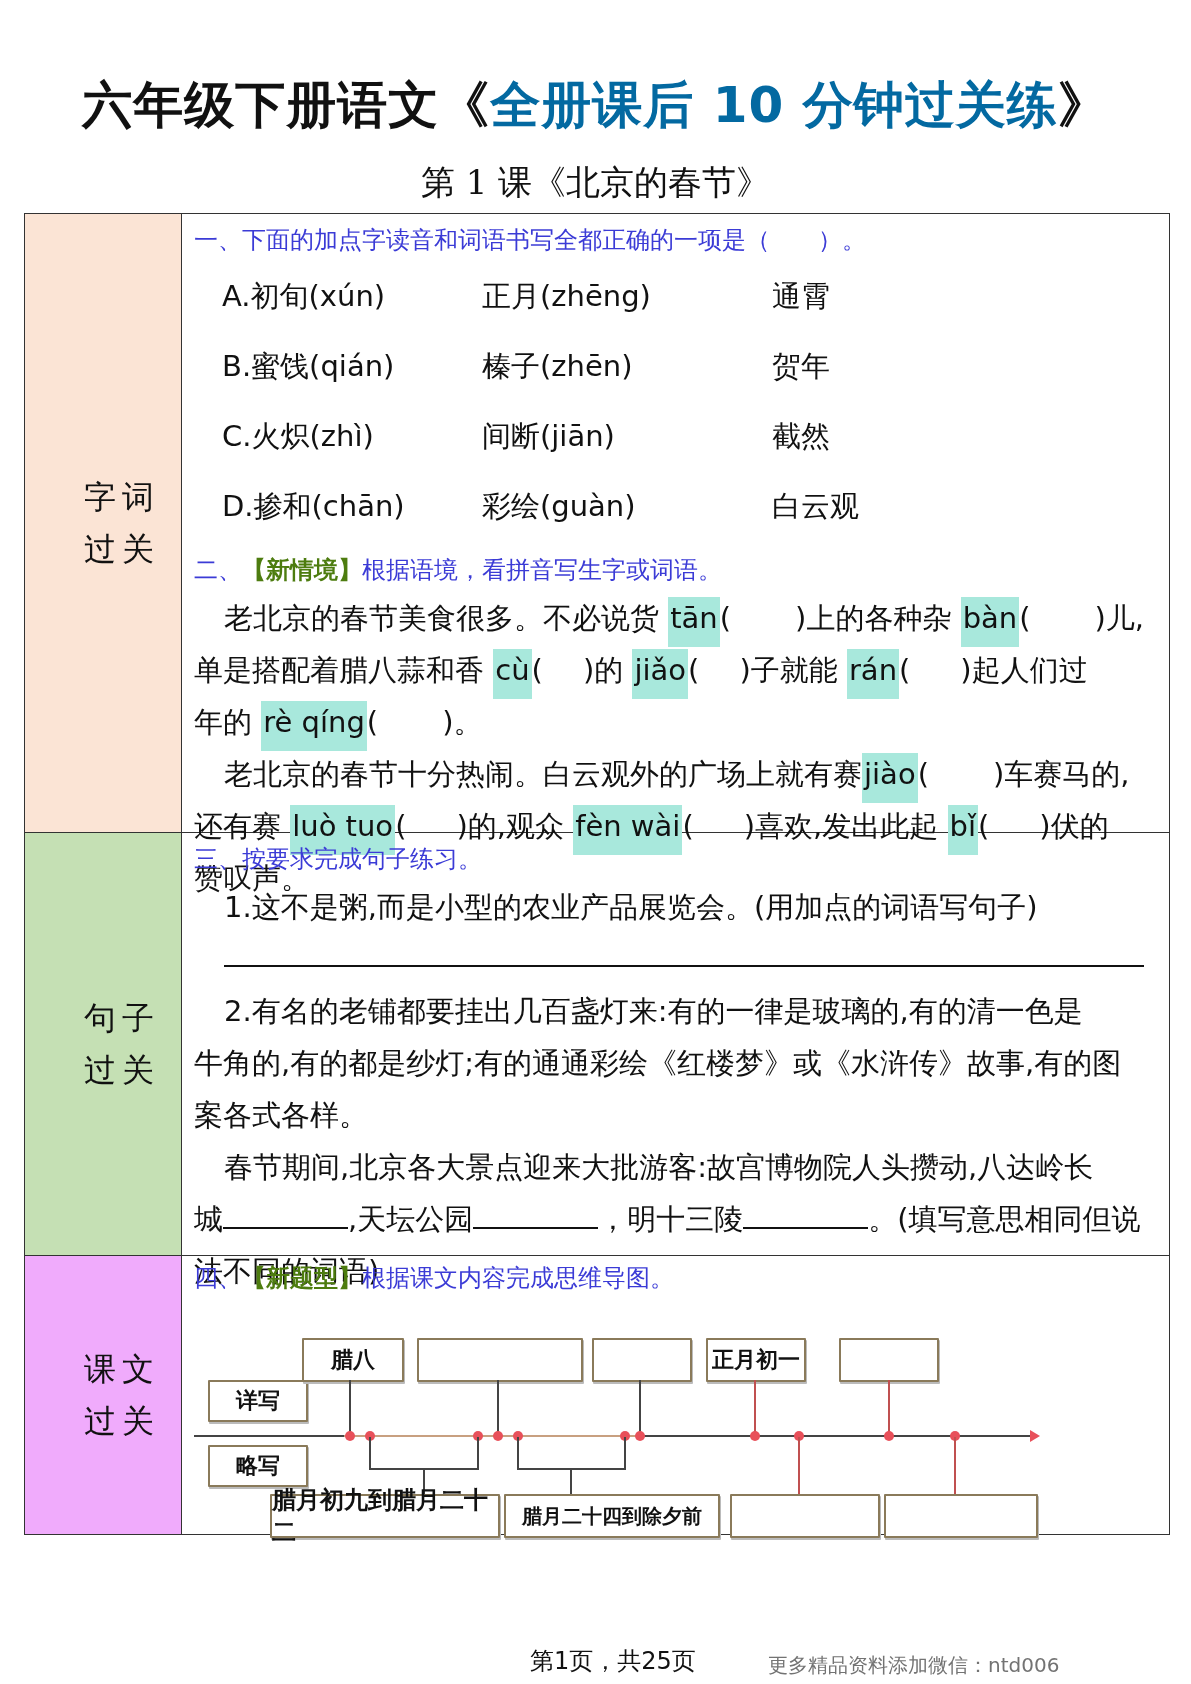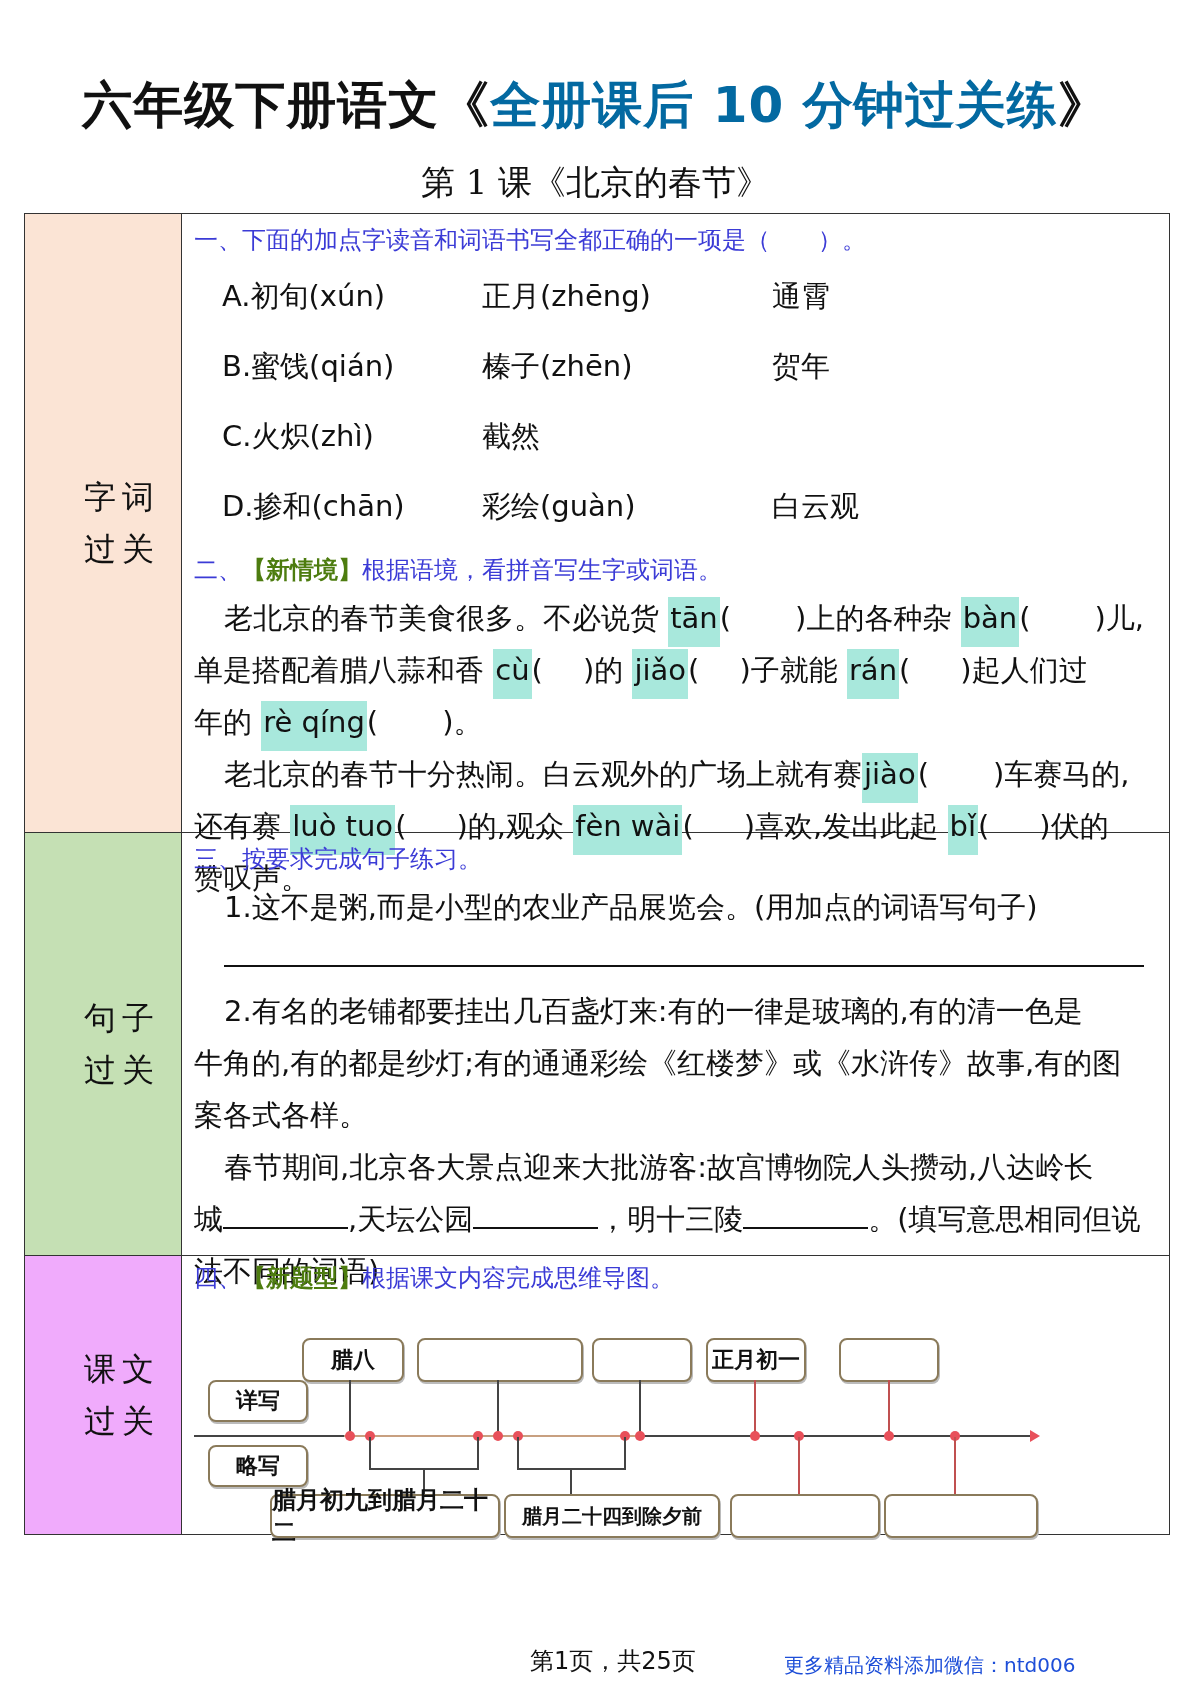--- a/index.html
+++ b/index.html
@@ -61,6 +61,7 @@
         </div>
       <div class="opt">
           <span class="c1">C.火炽(zhì)</span>
+          <span class="c2">间断(jiān)</span>
           <span>截然</span>
         </div>
       <div class="opt">

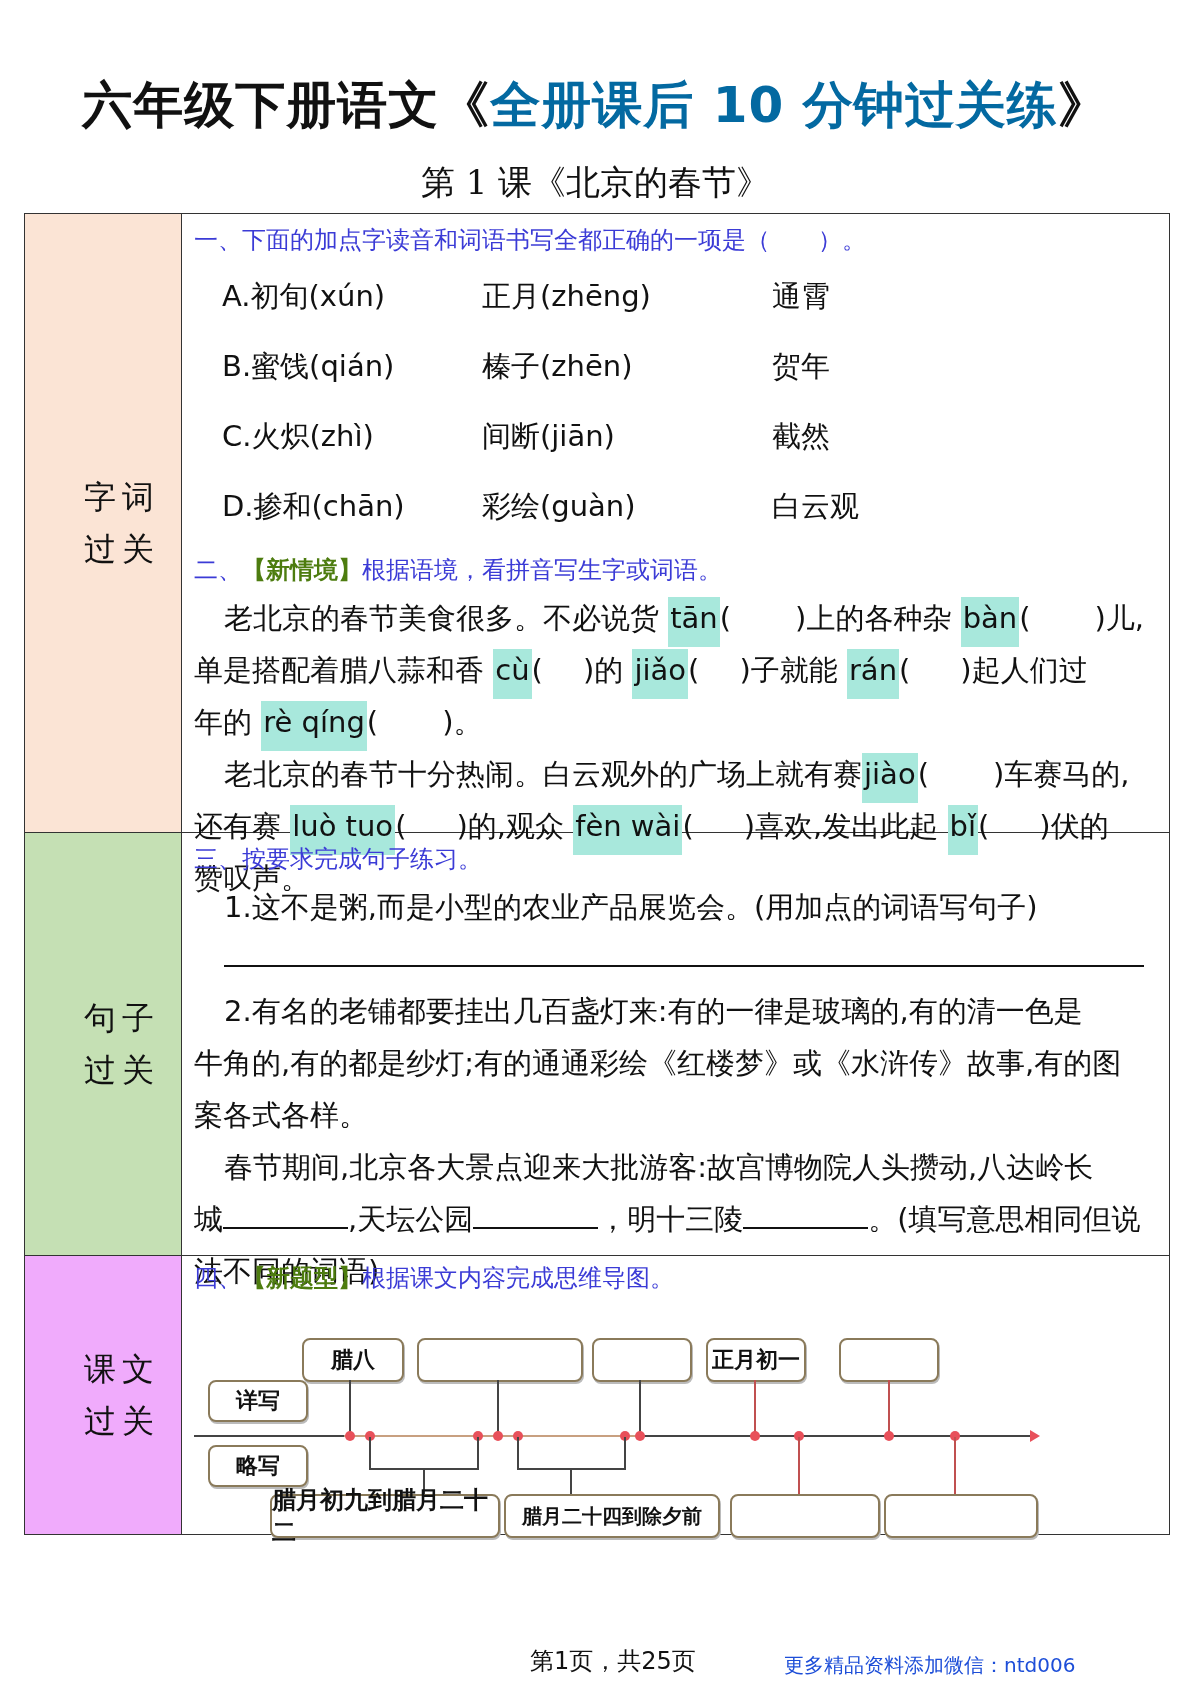--- a/index.html
+++ b/index.html
@@ -25,7 +25,7 @@
   .underline{display:inline-block;width:125px;border-bottom:2px solid #111;height:26px;}
   .ansline{margin:20px 0 18px 30px;width:920px;border-bottom:2px solid #111;height:12px;}
   .mindmap{position:relative;height:232px;margin-top:2px;}
-  .box{position:absolute;border:2px solid #8a7a5a;border-radius:8px;background:#fff;box-shadow:1px 2px 0 #bbb;display:flex;align-items:center;justify-content:center;font-size:22px;font-weight:bold;font-family:"DejaVu Sans",sans-serif;}
+  .box{position:absolute;border:2px solid #8a7a5a;border-radius:1px;background:#fff;box-shadow:1px 2px 0 #bbb;display:flex;align-items:center;justify-content:center;font-size:22px;font-weight:bold;font-family:"DejaVu Sans",sans-serif;}
   .vline{position:absolute;width:2px;}
   .hline{position:absolute;height:2px;}
   .pt{position:absolute;width:10px;height:10px;border-radius:50%;background:#e8505a;}

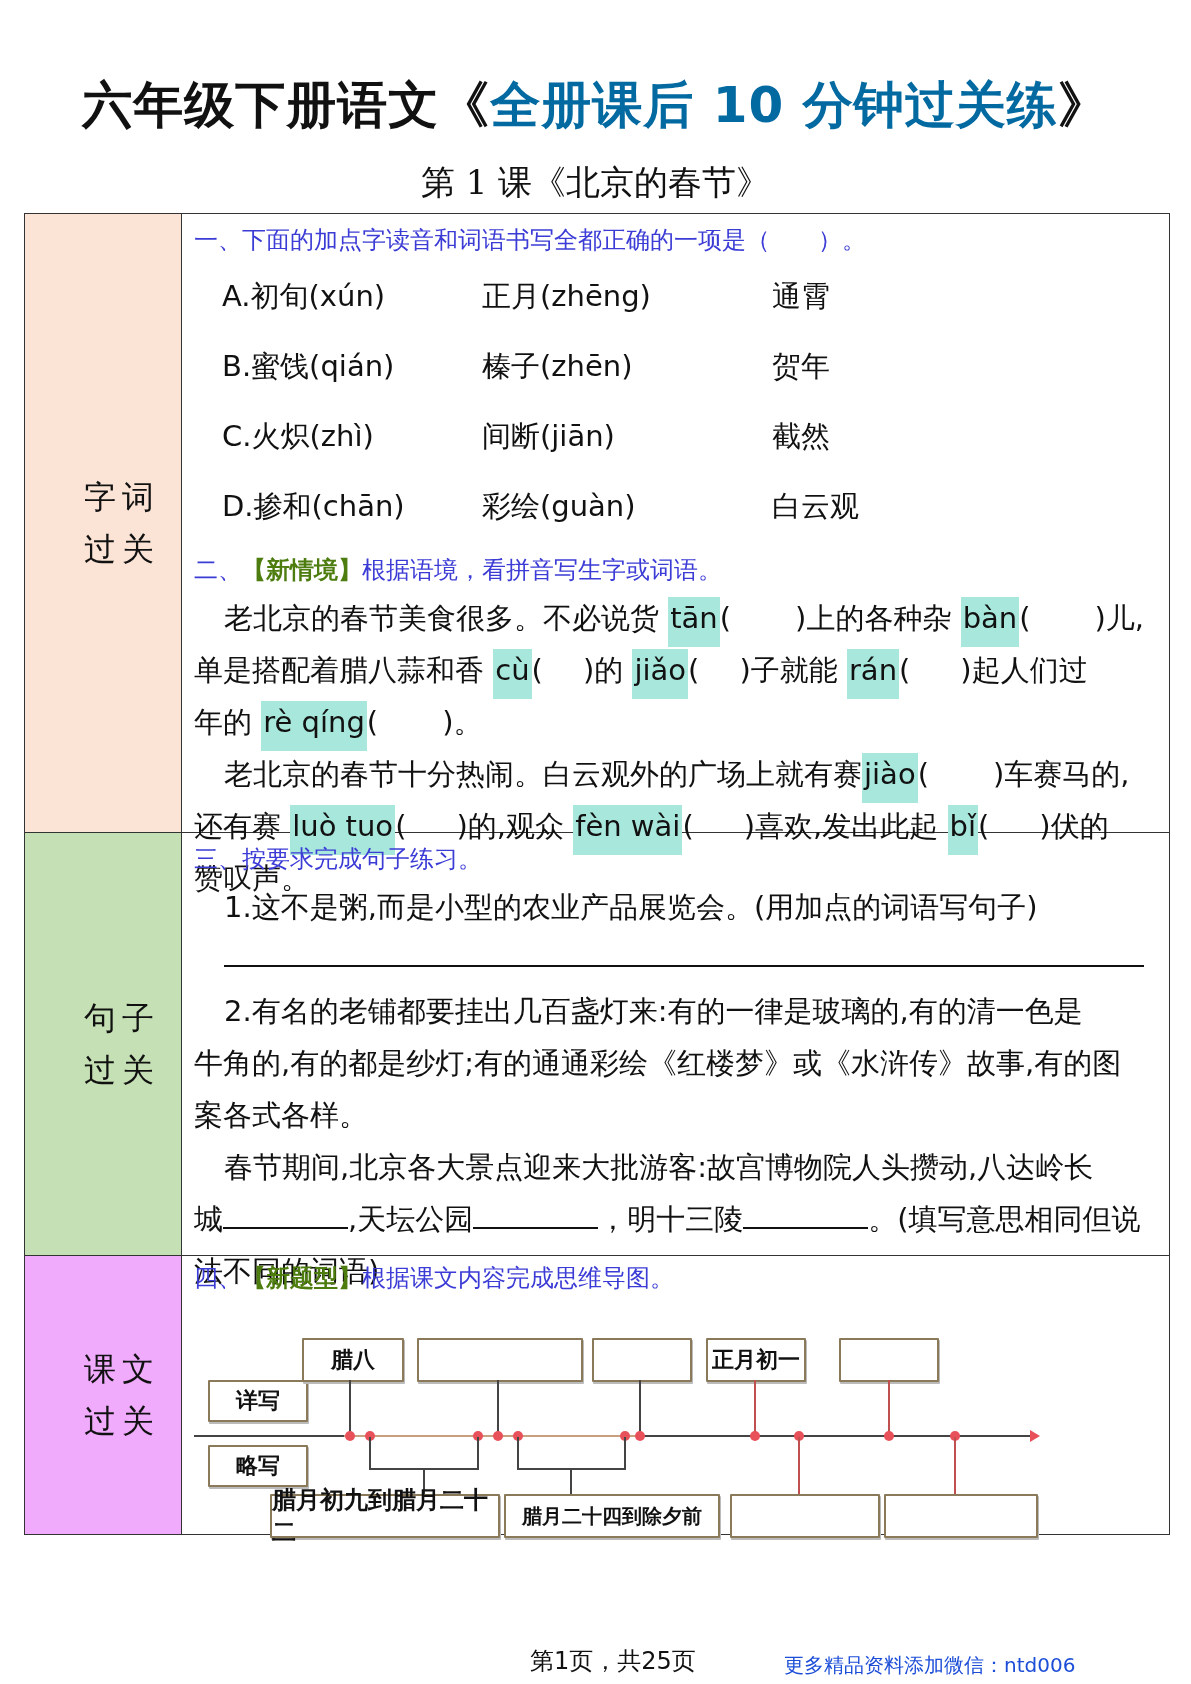--- a/index.html
+++ b/index.html
@@ -30,7 +30,7 @@
   .hline{position:absolute;height:2px;}
   .pt{position:absolute;width:10px;height:10px;border-radius:50%;background:#e8505a;}
   .footer{position:absolute;top:1645px;left:530px;font-size:24px;}
-  .watermark{position:absolute;top:1652px;left:768px;font-size:20px;color:#1d4ed8;margin-left:16px;}
+  .watermark{position:absolute;top:1652px;left:768px;font-size:20px;color:#737373;}
 </style>
 </head>
 <body>

